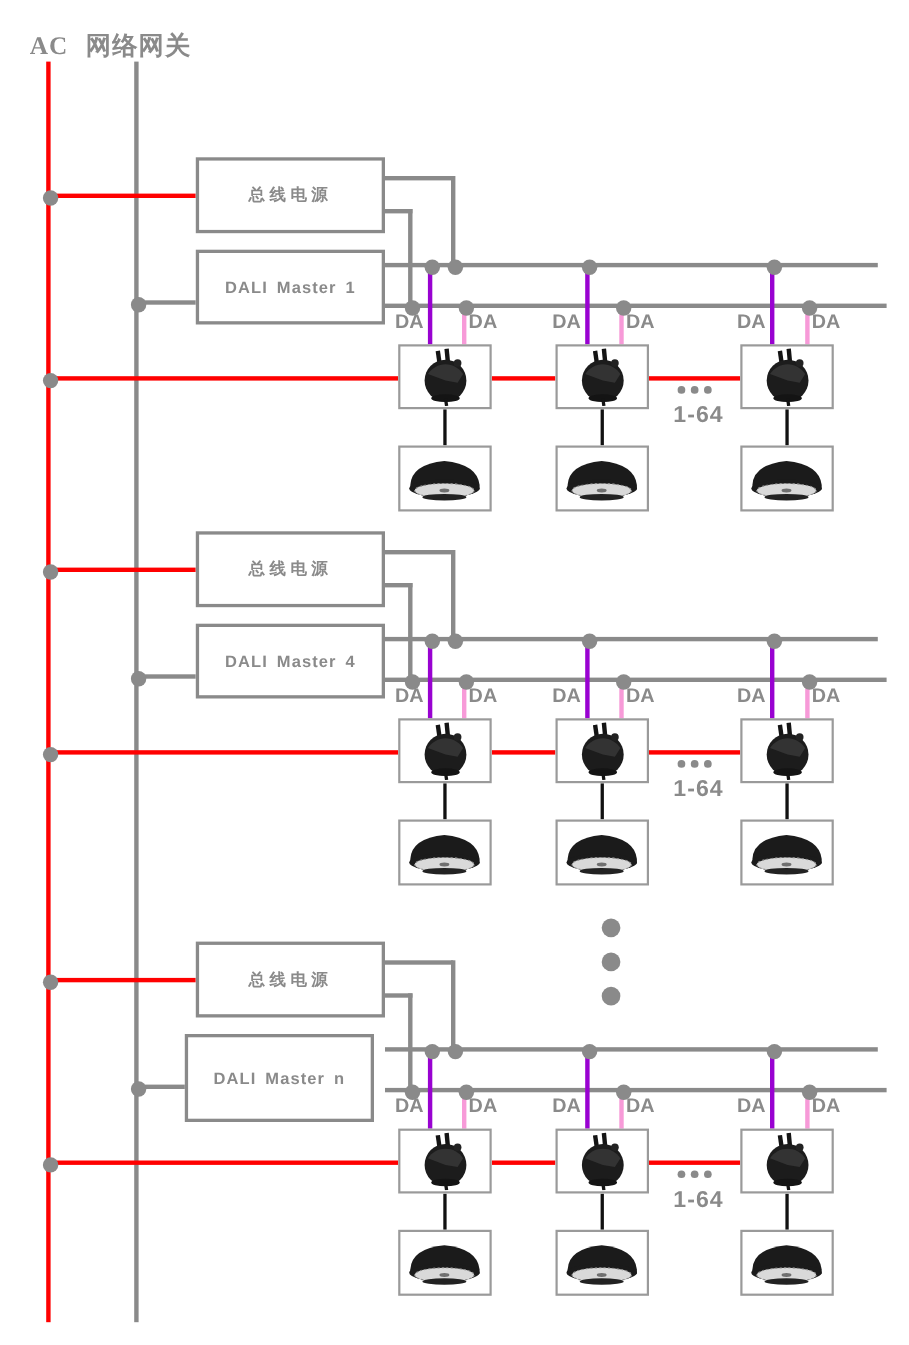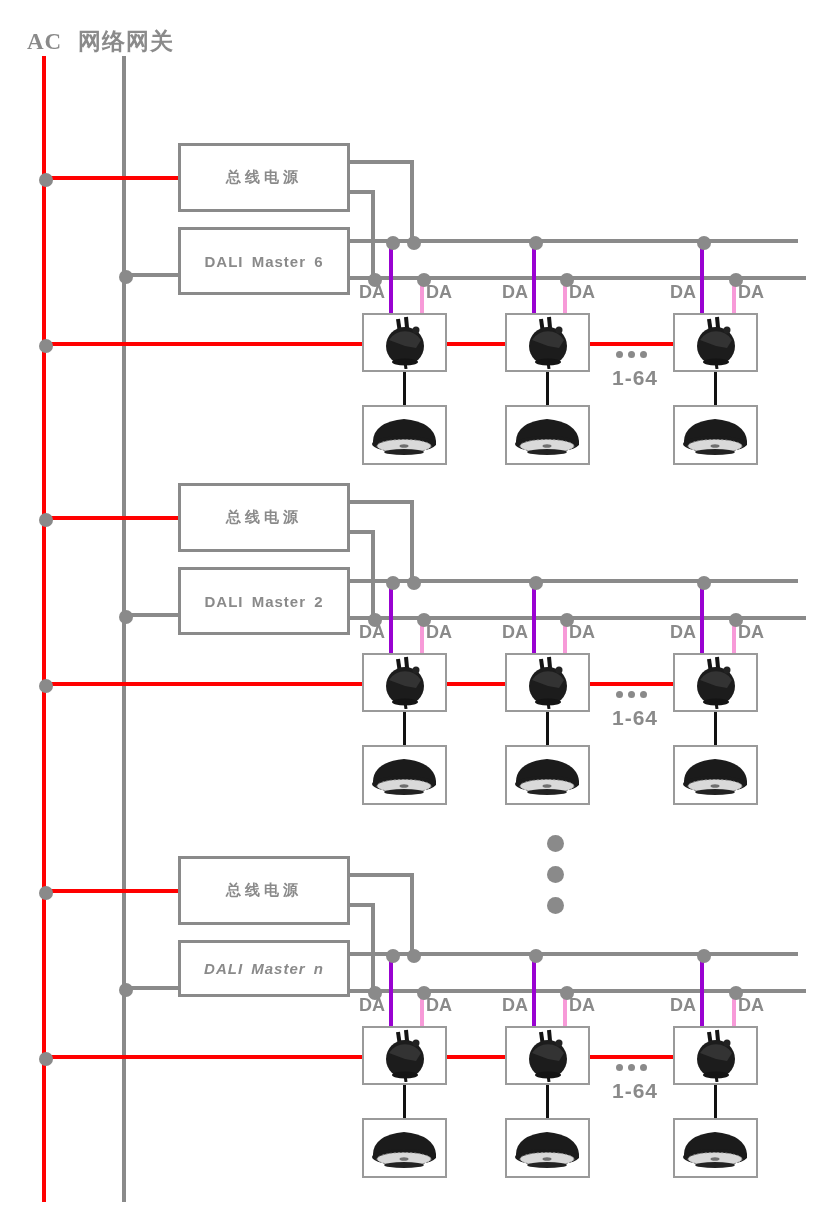--- a/index.html
+++ b/index.html
@@ -68,7 +68,7 @@
         <span class="boxlabel cjk">总线电源</span>
       </div>
       <div class="bigbox" style="left:178px;top:227px;width:172px;height:68px;">
-        <span class="boxlabel latin">DALI Master 6</span>
+        <span class="boxlabel latin">DALI Master 1</span>
       </div>
       <div class="vline purple" style="left:389px;top:240px;width:4px;height:74px;"></div>
       <div class="vline pink" style="left:420px;top:277px;width:4px;height:38px;"></div>

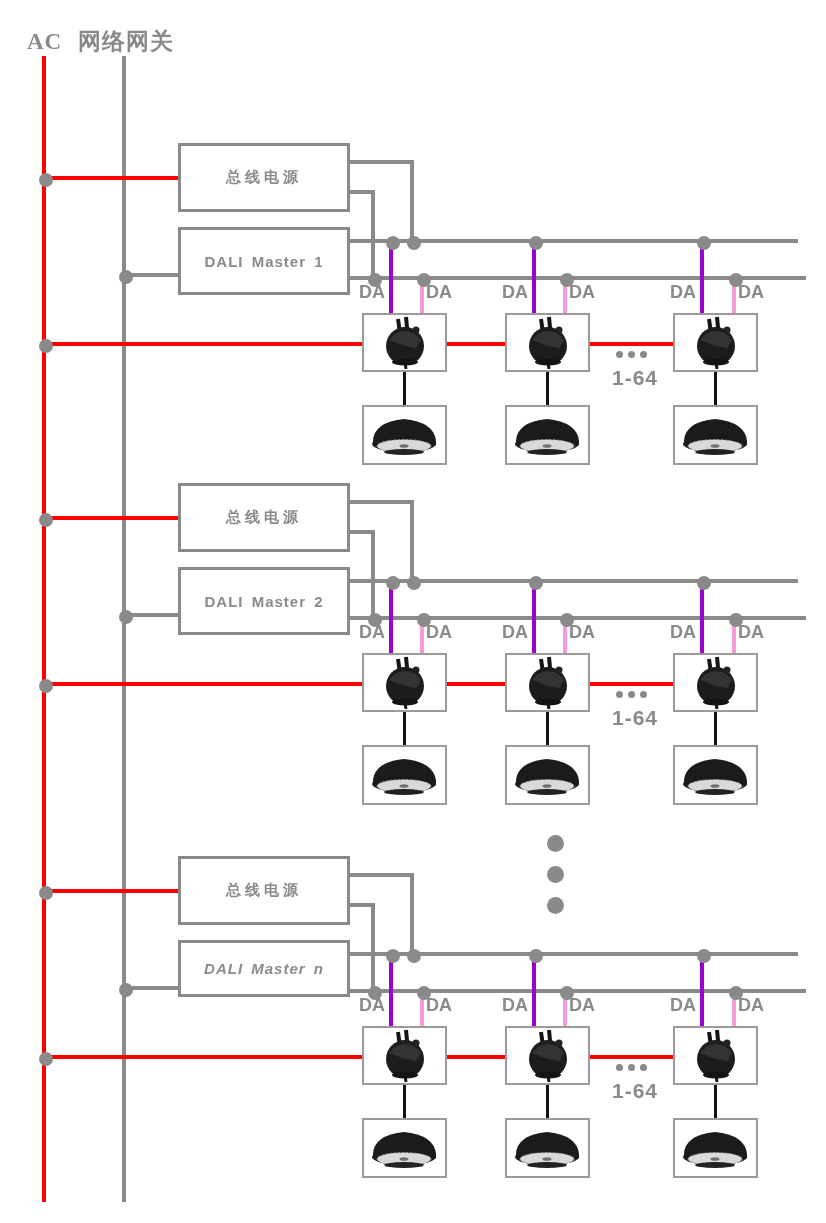--- a/index.html
+++ b/index.html
@@ -178,7 +178,7 @@
         <span class="boxlabel cjk">总线电源</span>
       </div>
       <div class="bigbox" style="left:178px;top:567px;width:172px;height:68px;">
-        <span class="boxlabel latin">DALI Master 2</span>
+        <span class="boxlabel latin">DALI Master 4</span>
       </div>
       <div class="vline purple" style="left:389px;top:580px;width:4px;height:74px;"></div>
       <div class="vline pink" style="left:420px;top:617px;width:4px;height:38px;"></div>

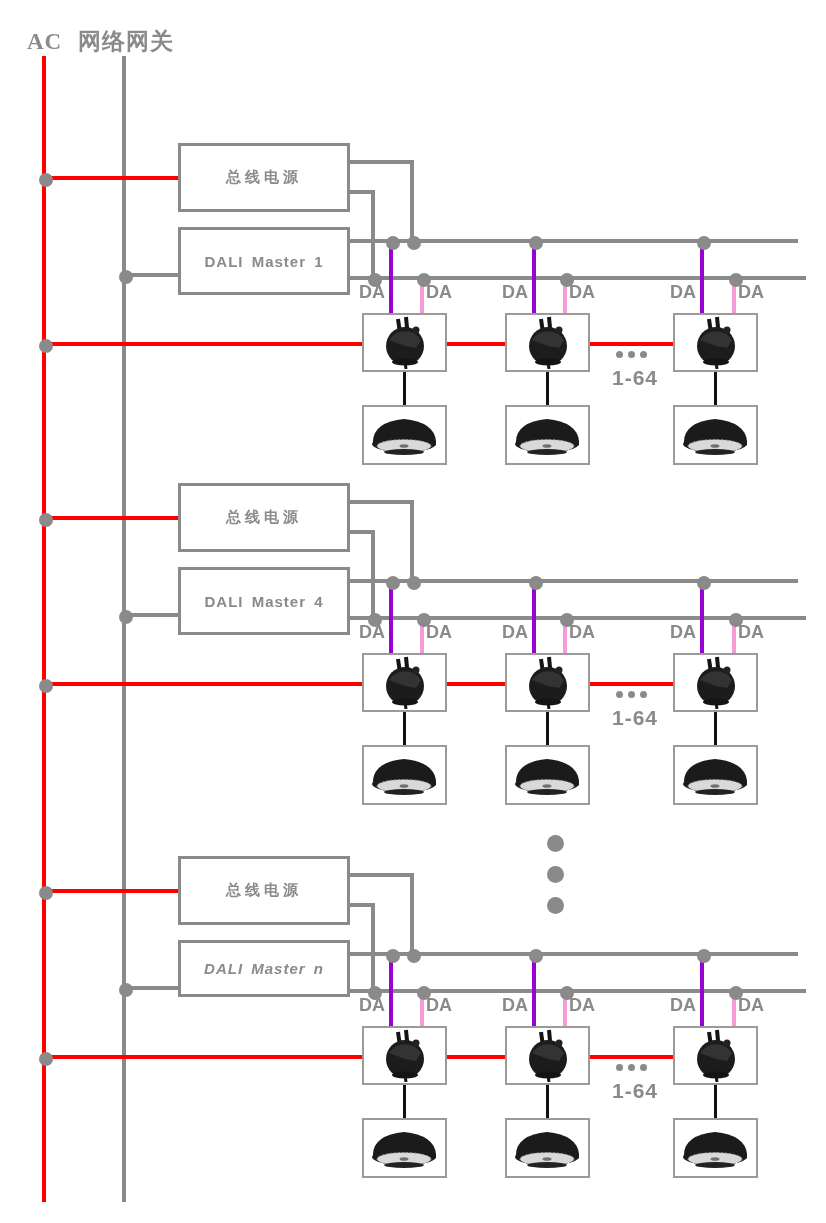--- a/index.html
+++ b/index.html
@@ -287,7 +287,7 @@
       <div class="bigbox" style="left:178px;top:856px;width:172px;height:69px;">
         <span class="boxlabel cjk">总线电源</span>
       </div>
-      <div class="bigbox" style="left:178px;top:940px;width:172px;height:57px;font-style:italic;">
+      <div class="bigbox" style="left:168px;top:940px;width:172px;height:80px;">
         <span class="boxlabel latin">DALI Master n</span>
       </div>
       <div class="vline purple" style="left:389px;top:953px;width:4px;height:74px;"></div>

